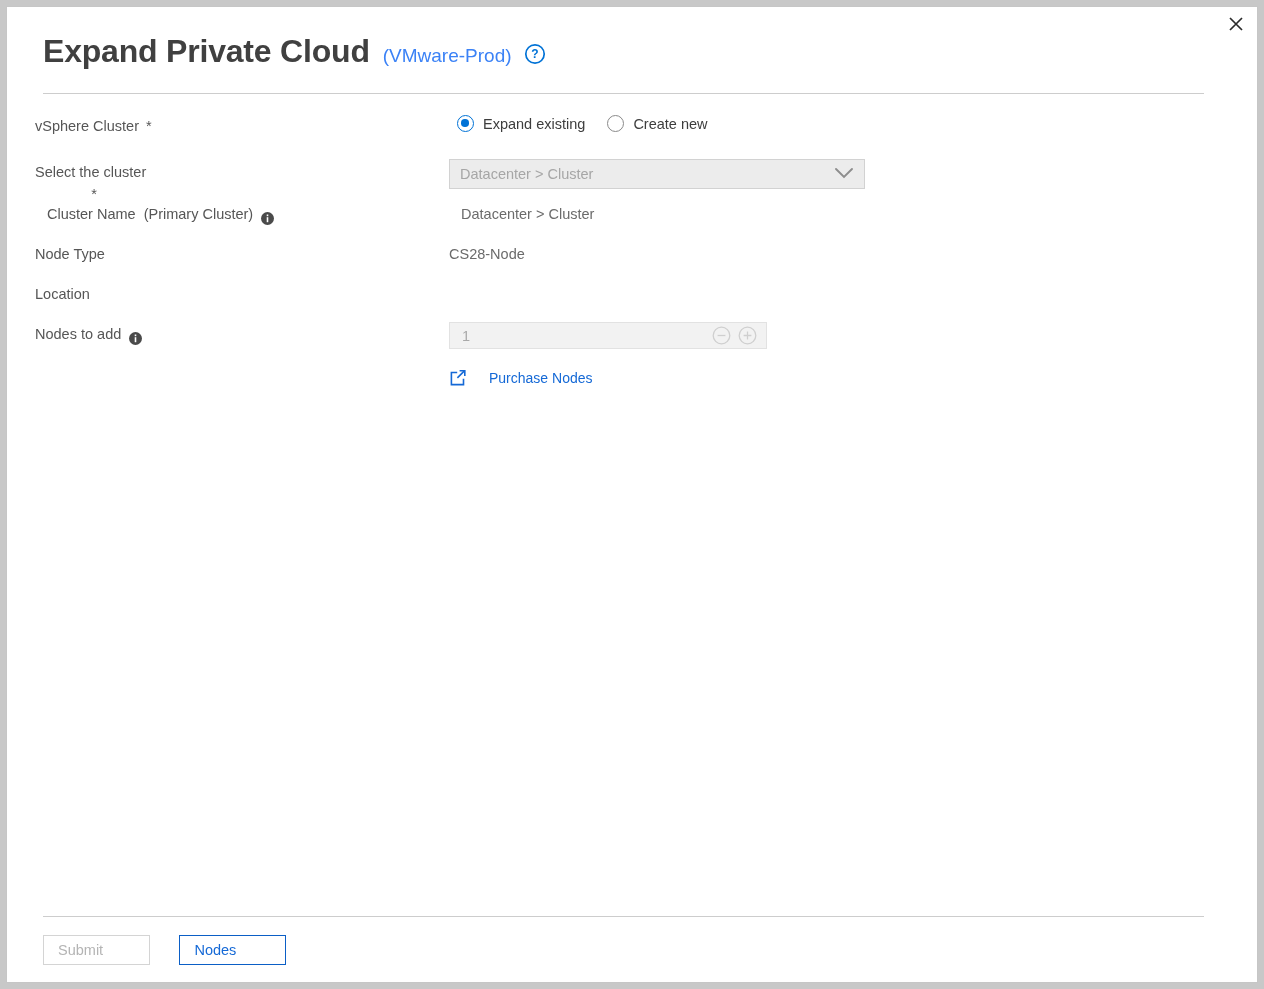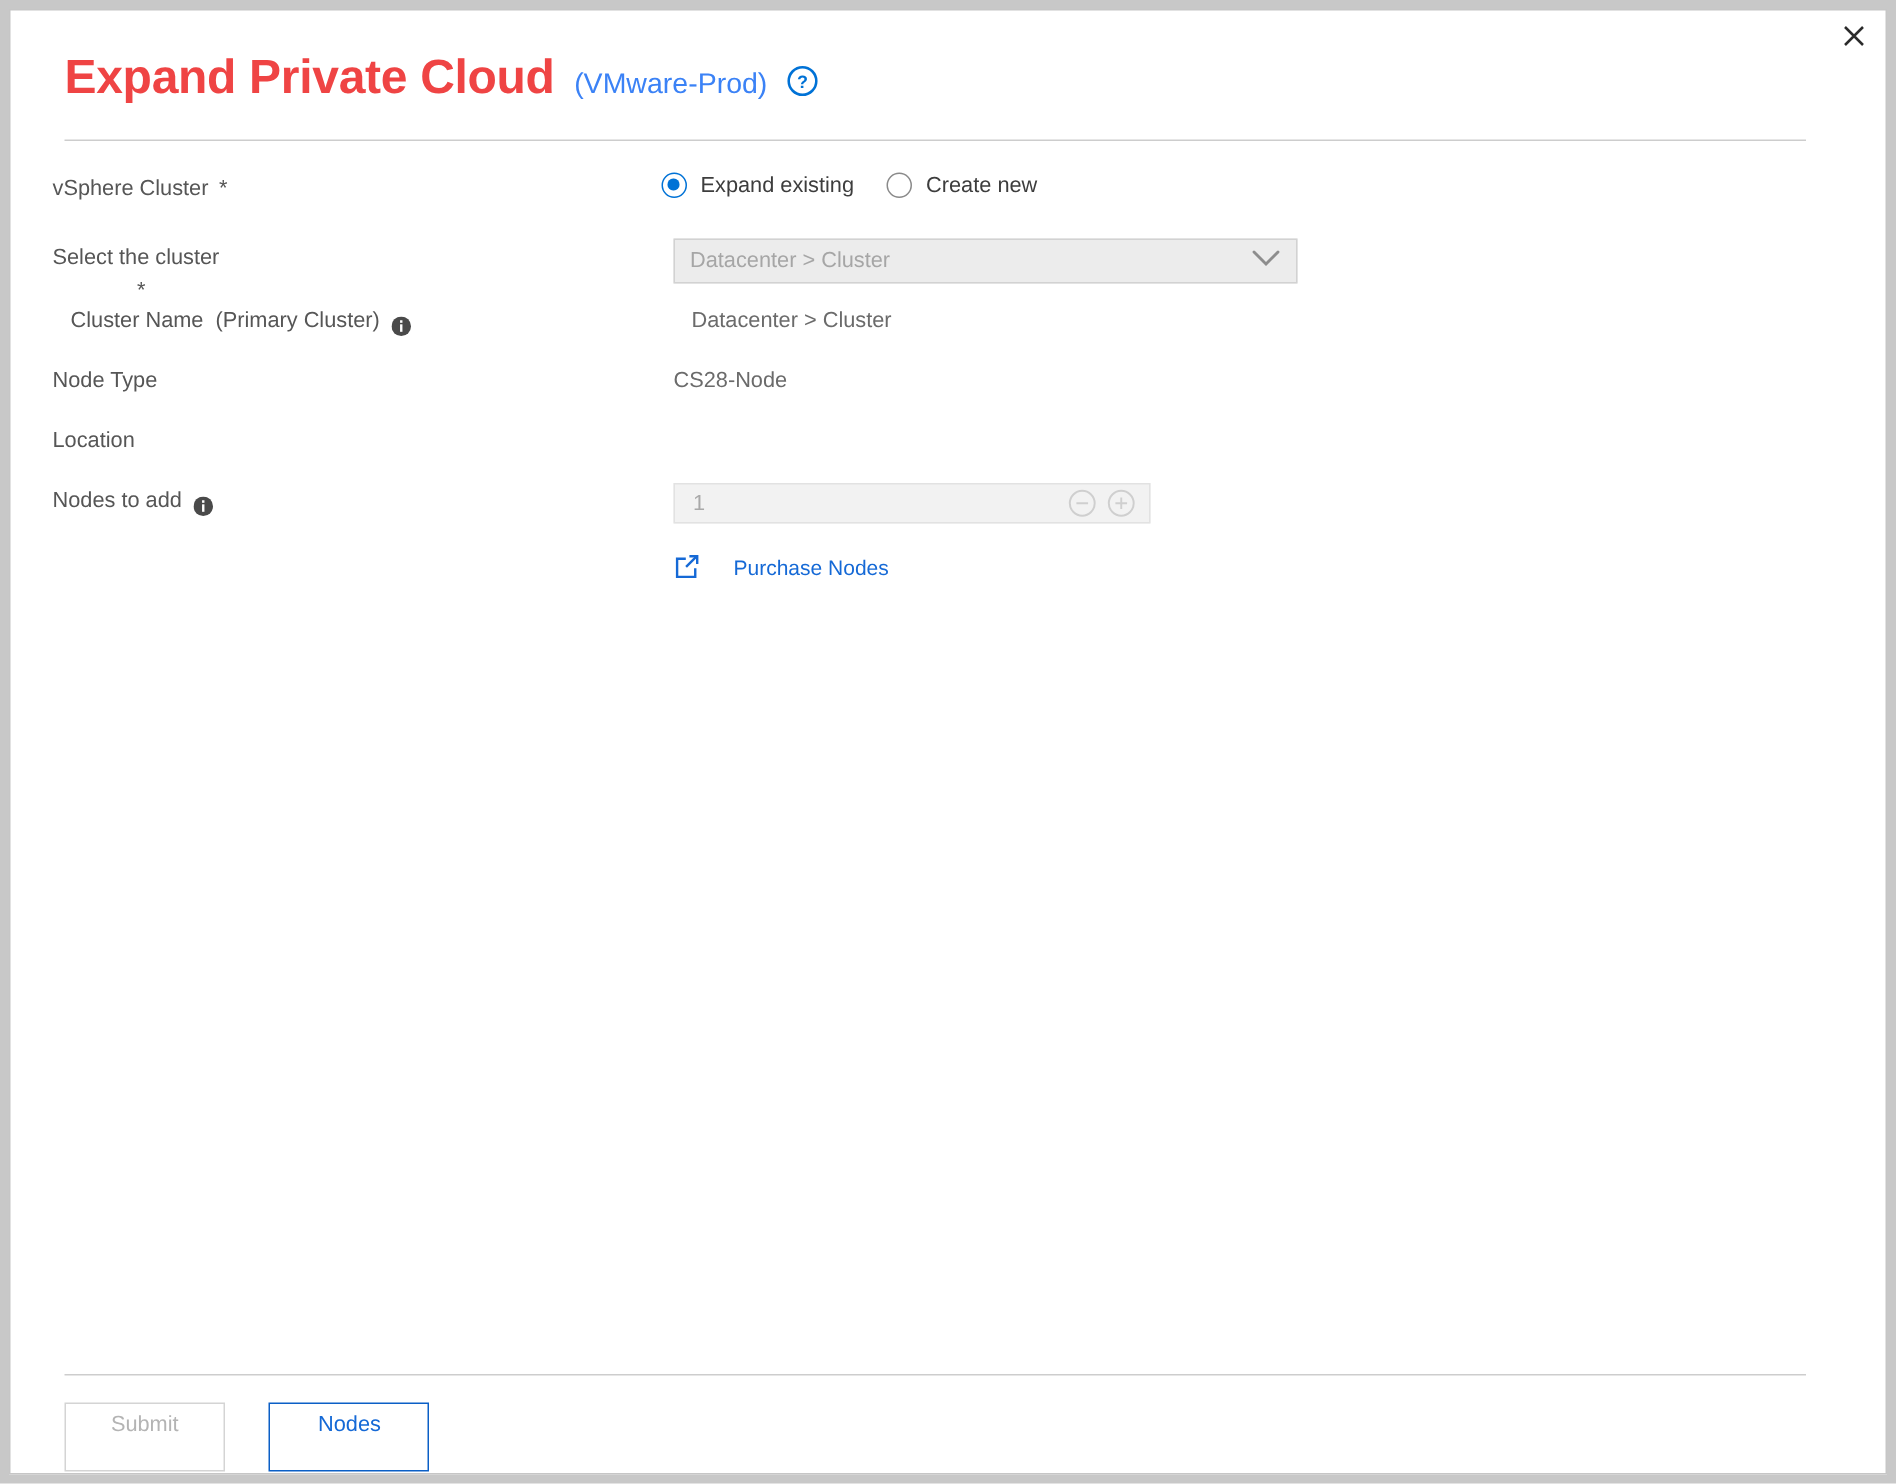--- a/index.html
+++ b/index.html
@@ -51,7 +51,7 @@
   .title-main {
     font-size: 32px;
     font-weight: bold;
-    color: #ef4444;
+    color: #404040;
     letter-spacing: -0.2px;
     line-height: 1;
   }

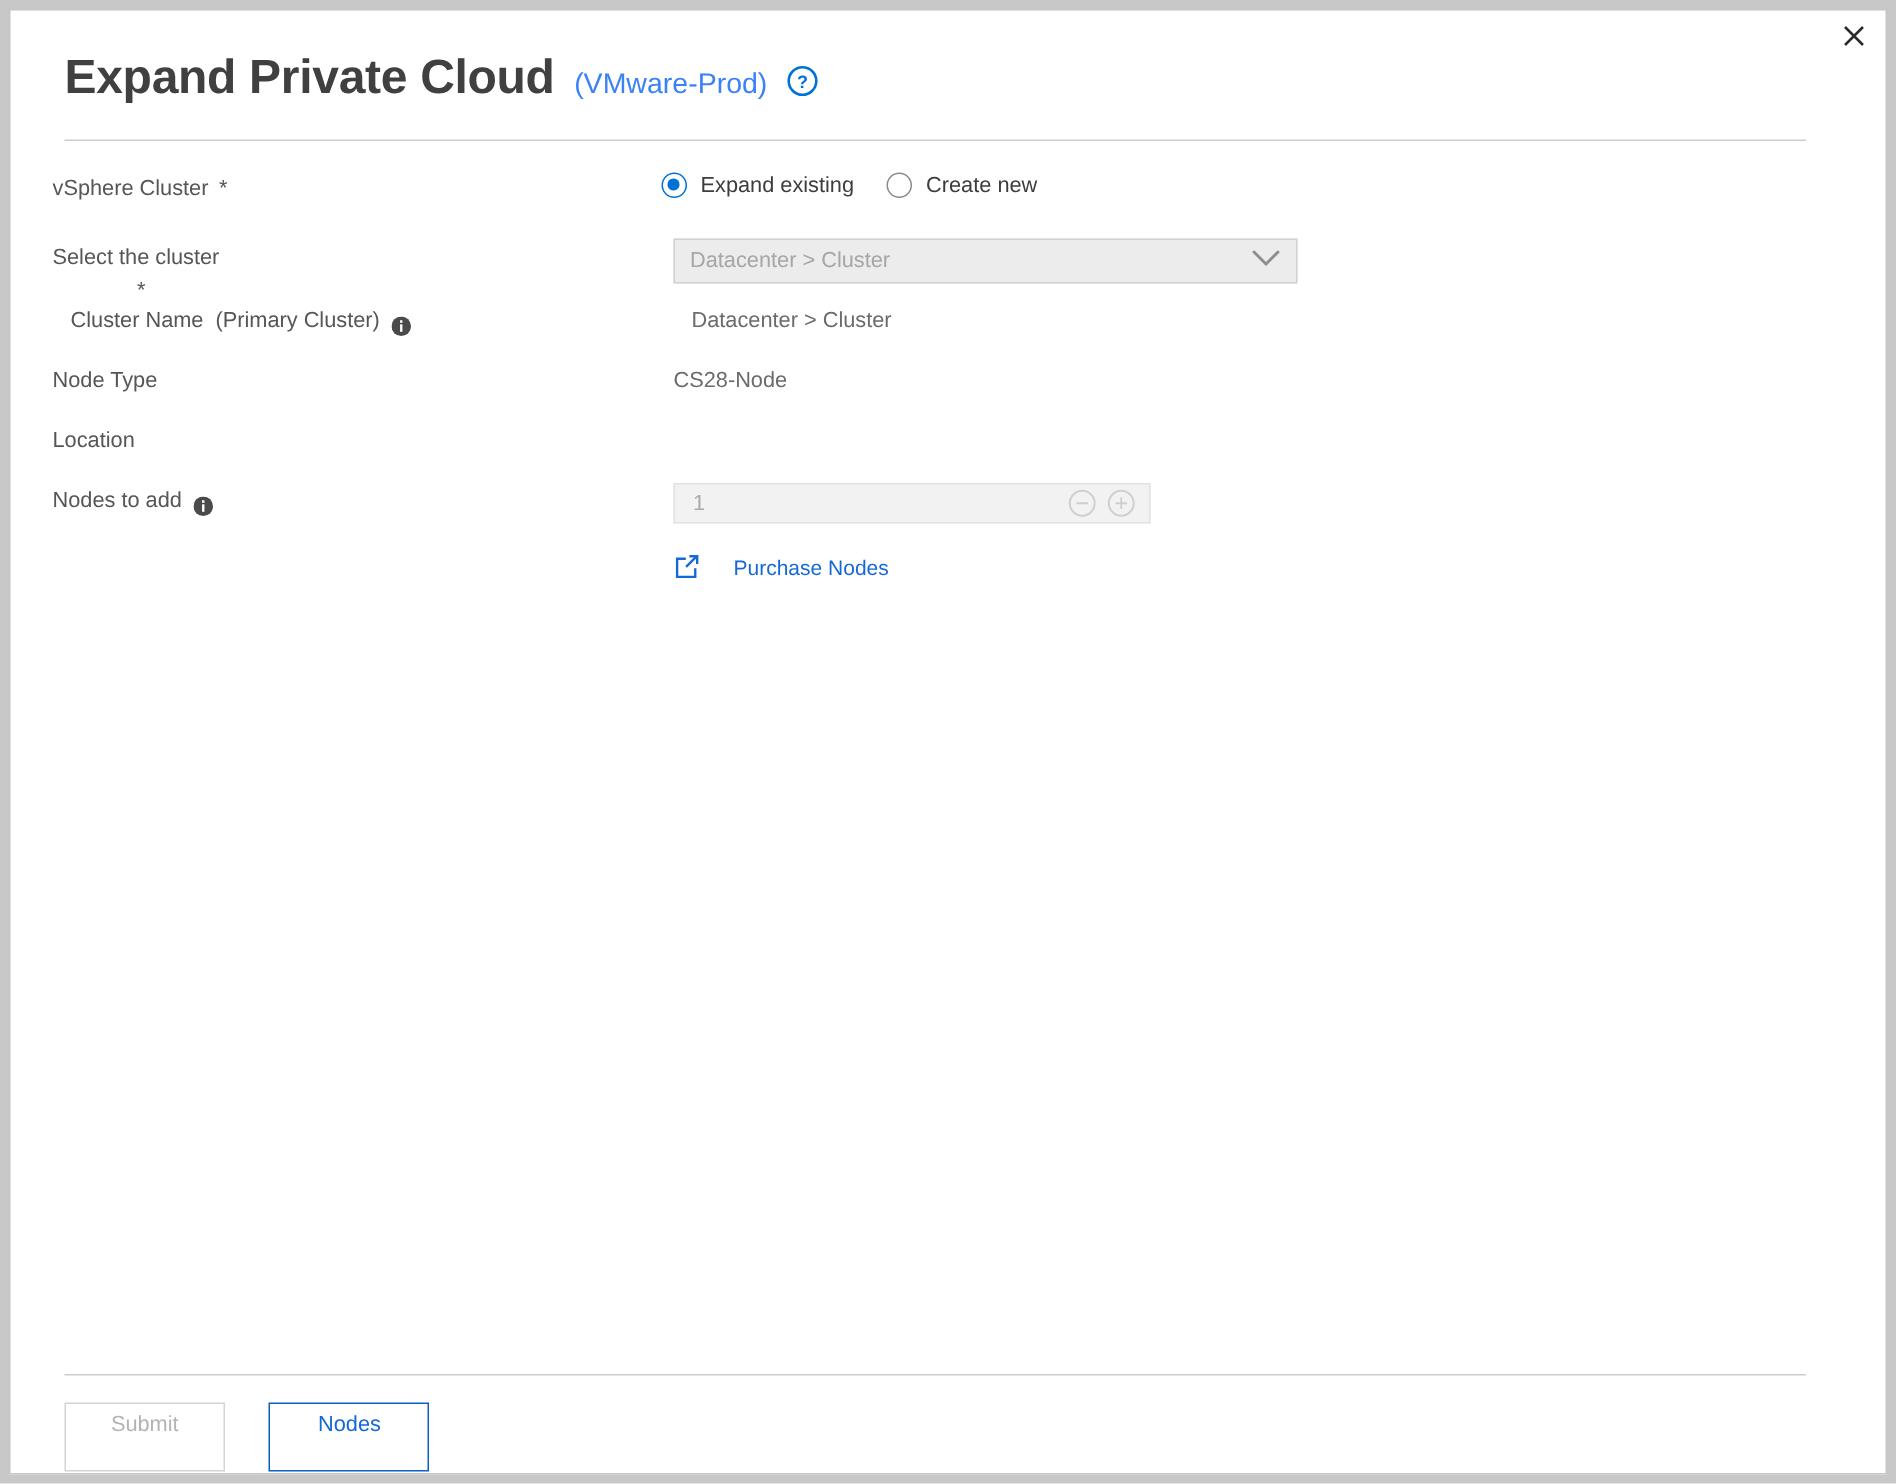--- a/index.html
+++ b/index.html
@@ -133,7 +133,7 @@
   
   .radio-group {
     position: absolute;
-    left: 434px;
+    left: 450px;
     top: 0px;
     display: flex;
     align-items: center;

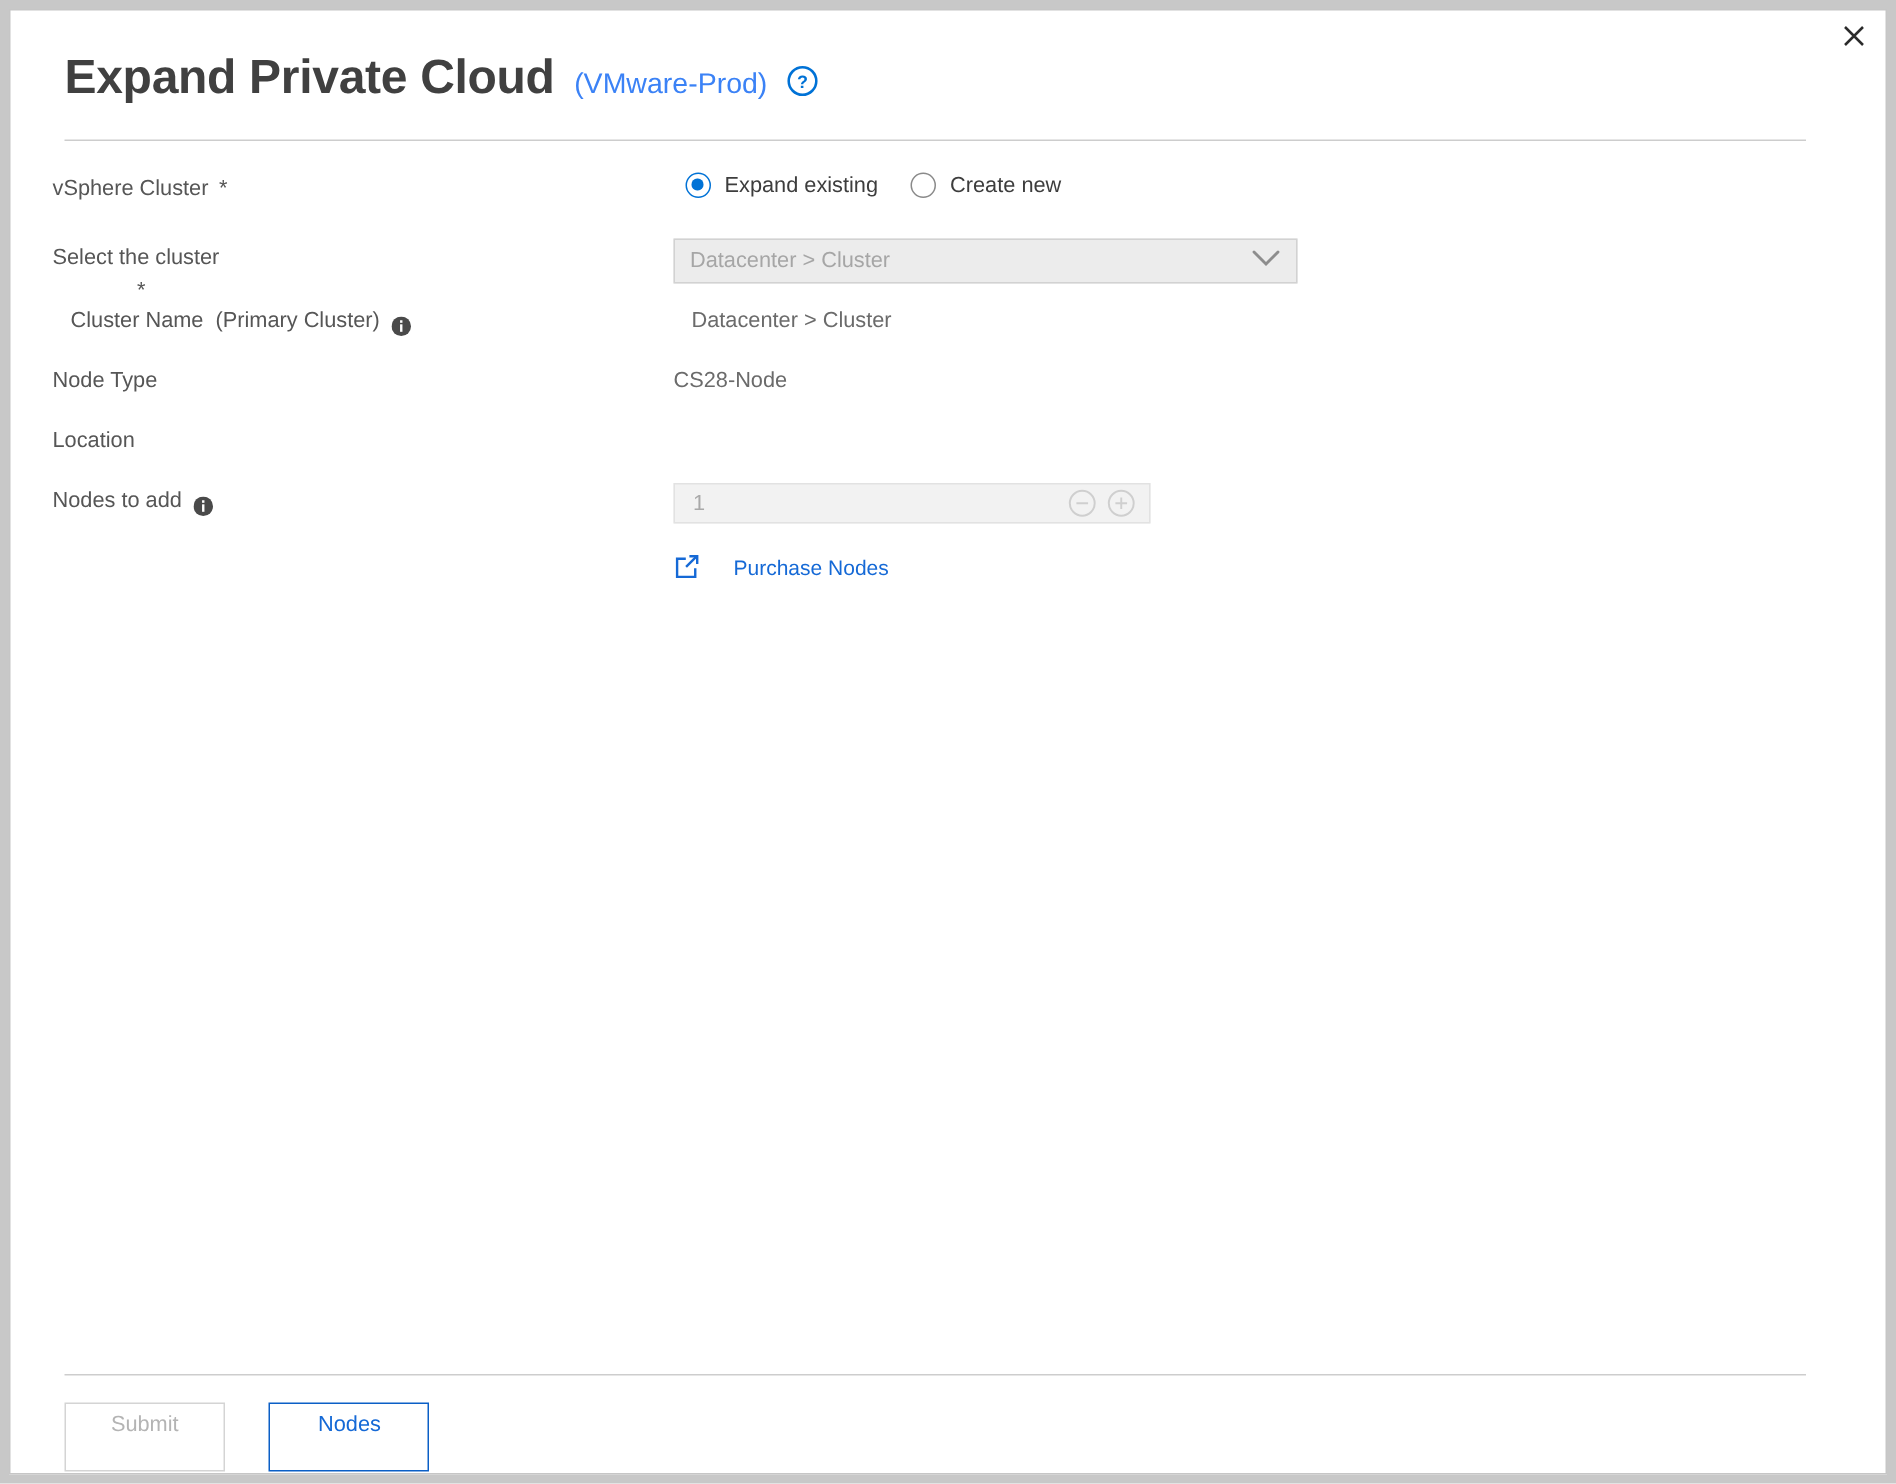--- a/index.html
+++ b/index.html
@@ -252,10 +252,10 @@
   }
   .btn {
     display: inline-block;
-    height: 46px;
+    height: 30px;
     min-width: 107px;
     line-height: 28px;
-    text-align: center;
+    text-align: left;
     font-size: 14.5px;
     font-family: "Liberation Sans", sans-serif;
     background: #ffffff;

